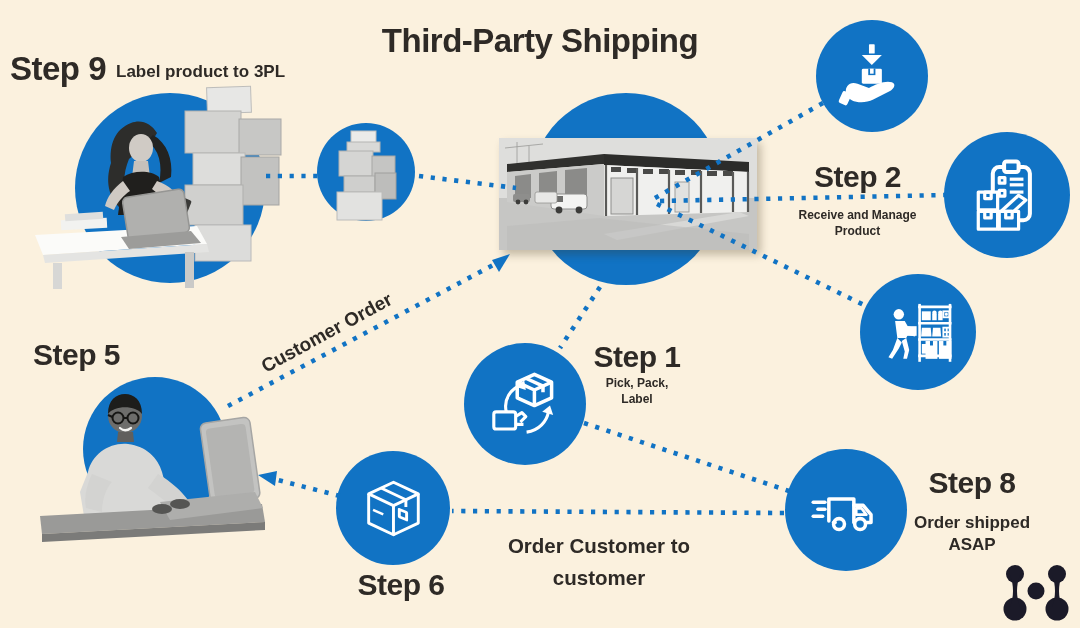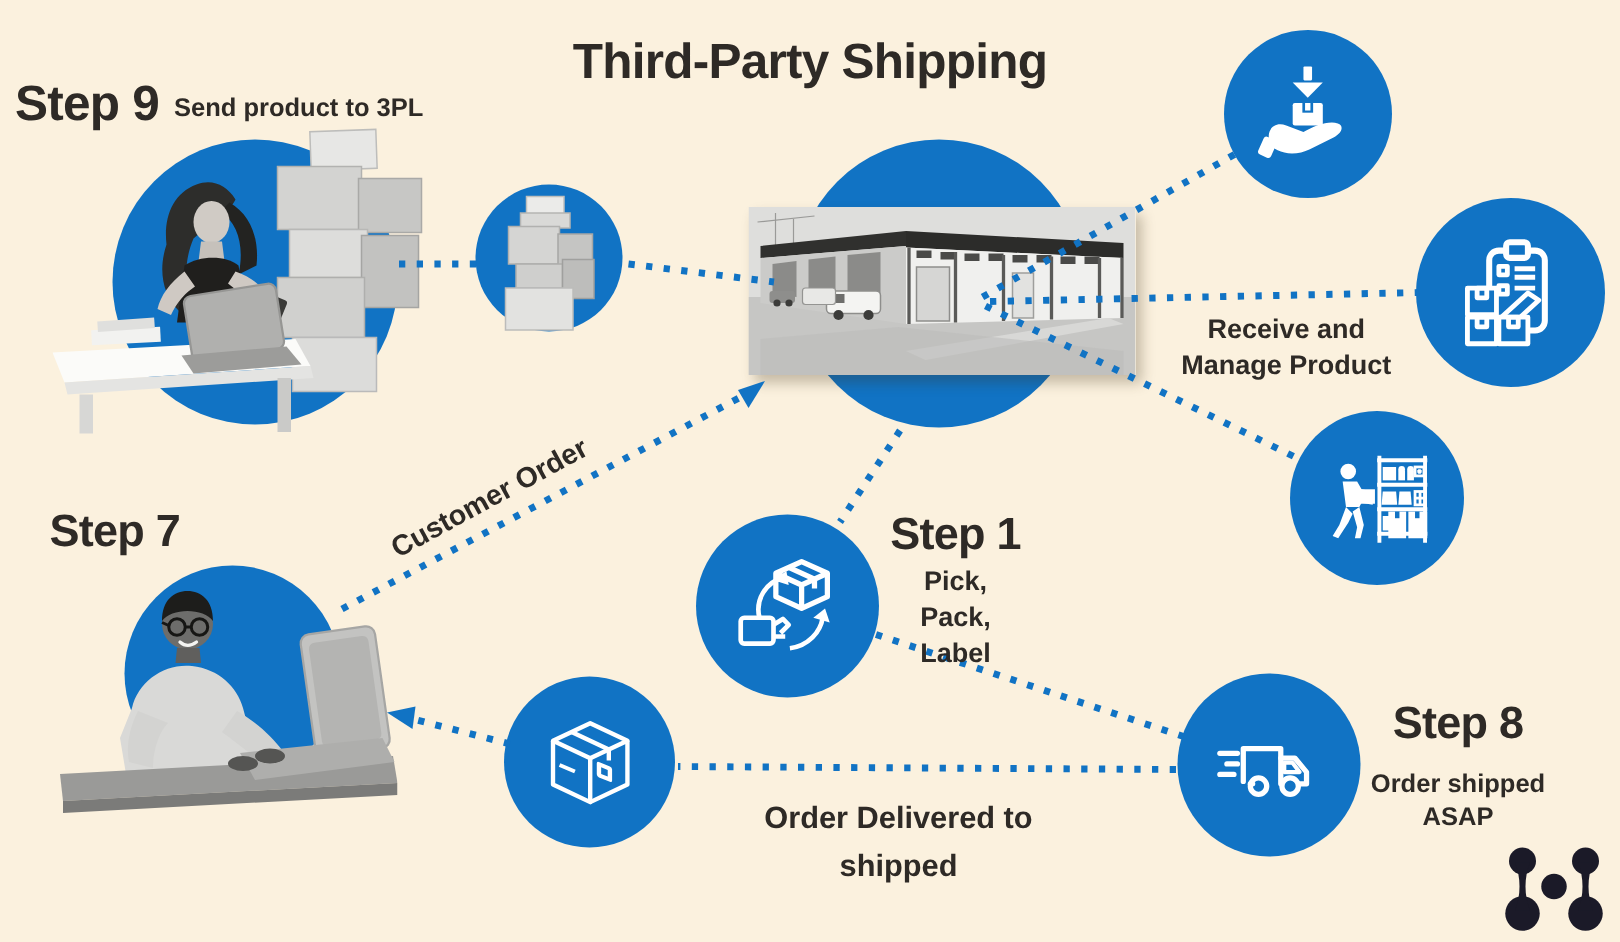--- a/index.html
+++ b/index.html
@@ -300,7 +300,7 @@
   <div class="txt h-title">Third-Party Shipping</div>
 
   <div class="txt h-step" style="left:10px; top:52px; font-size:33px;">Step 9</div>
-  <div class="txt" style="left:116px; top:62px; font-size:17px;">Send product to 3PL</div>
+  <div class="txt" style="left:116px; top:62px; font-size:17px;">Label product to 3PL</div>
 
   <div class="txt desc" style="left:775px; top:208px; width:165px;">Receive and Manage Product</div>
 

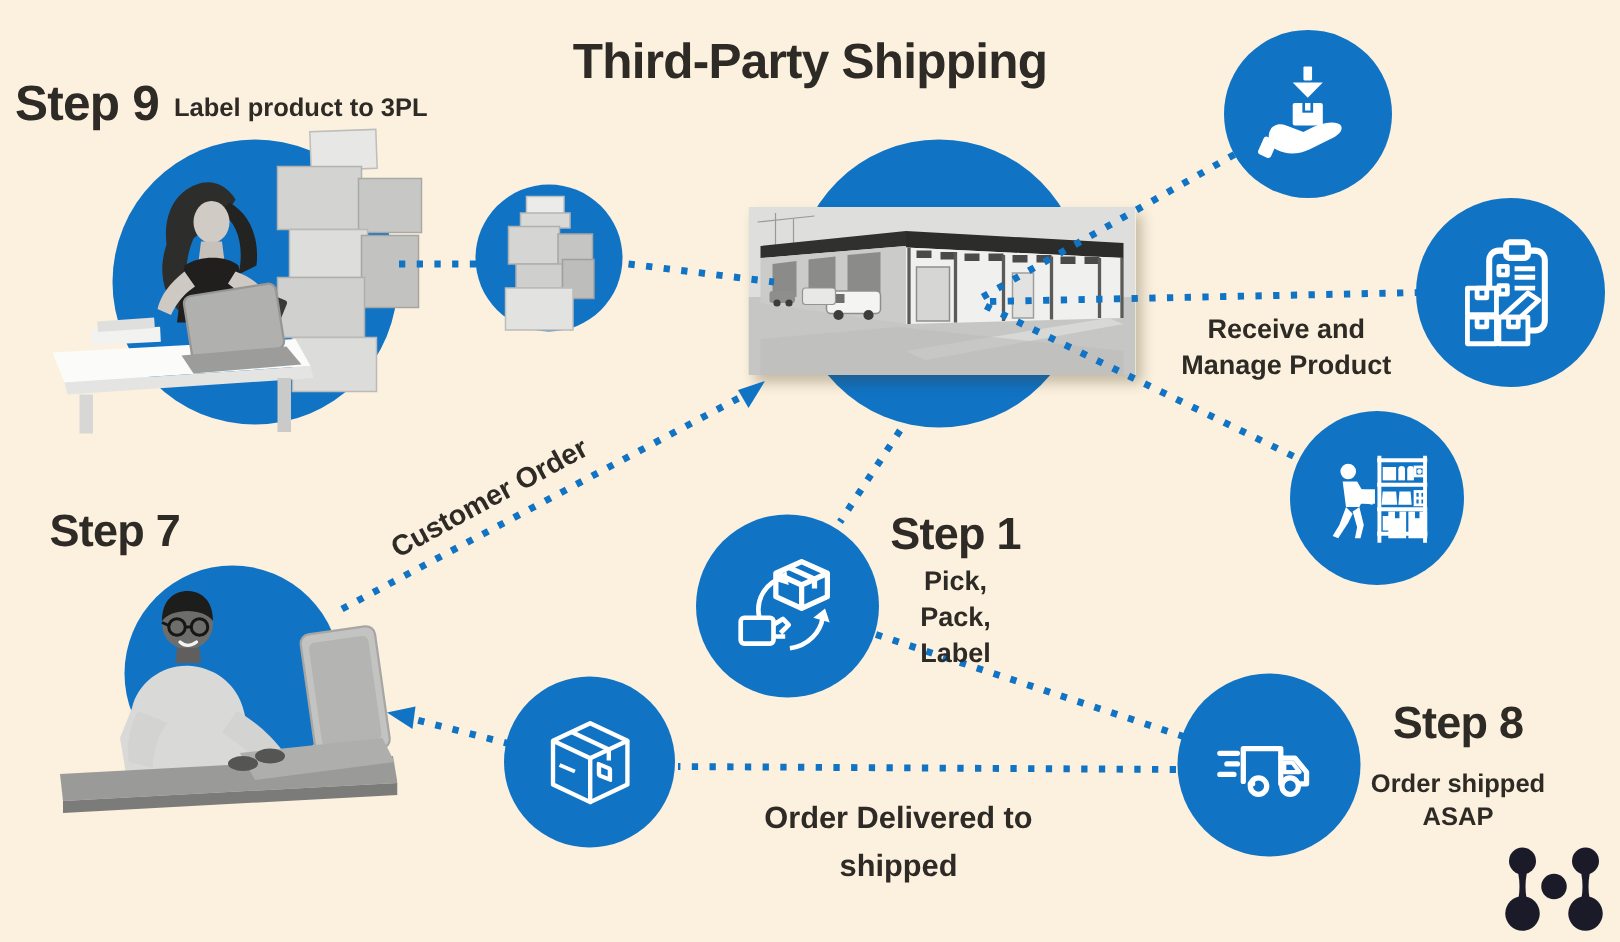--- a/index.html
+++ b/index.html
@@ -302,6 +302,7 @@
   <div class="txt h-step" style="left:10px; top:52px; font-size:33px;">Step 9</div>
   <div class="txt" style="left:116px; top:62px; font-size:17px;">Label product to 3PL</div>
 
+  <div class="txt h-step" style="left:775px; top:162px; width:165px; text-align:center;">Step 2</div>
   <div class="txt desc" style="left:775px; top:208px; width:165px;">Receive and Manage Product</div>
 
   <div class="txt h-step" style="left:33px; top:340px;">Step 7</div>

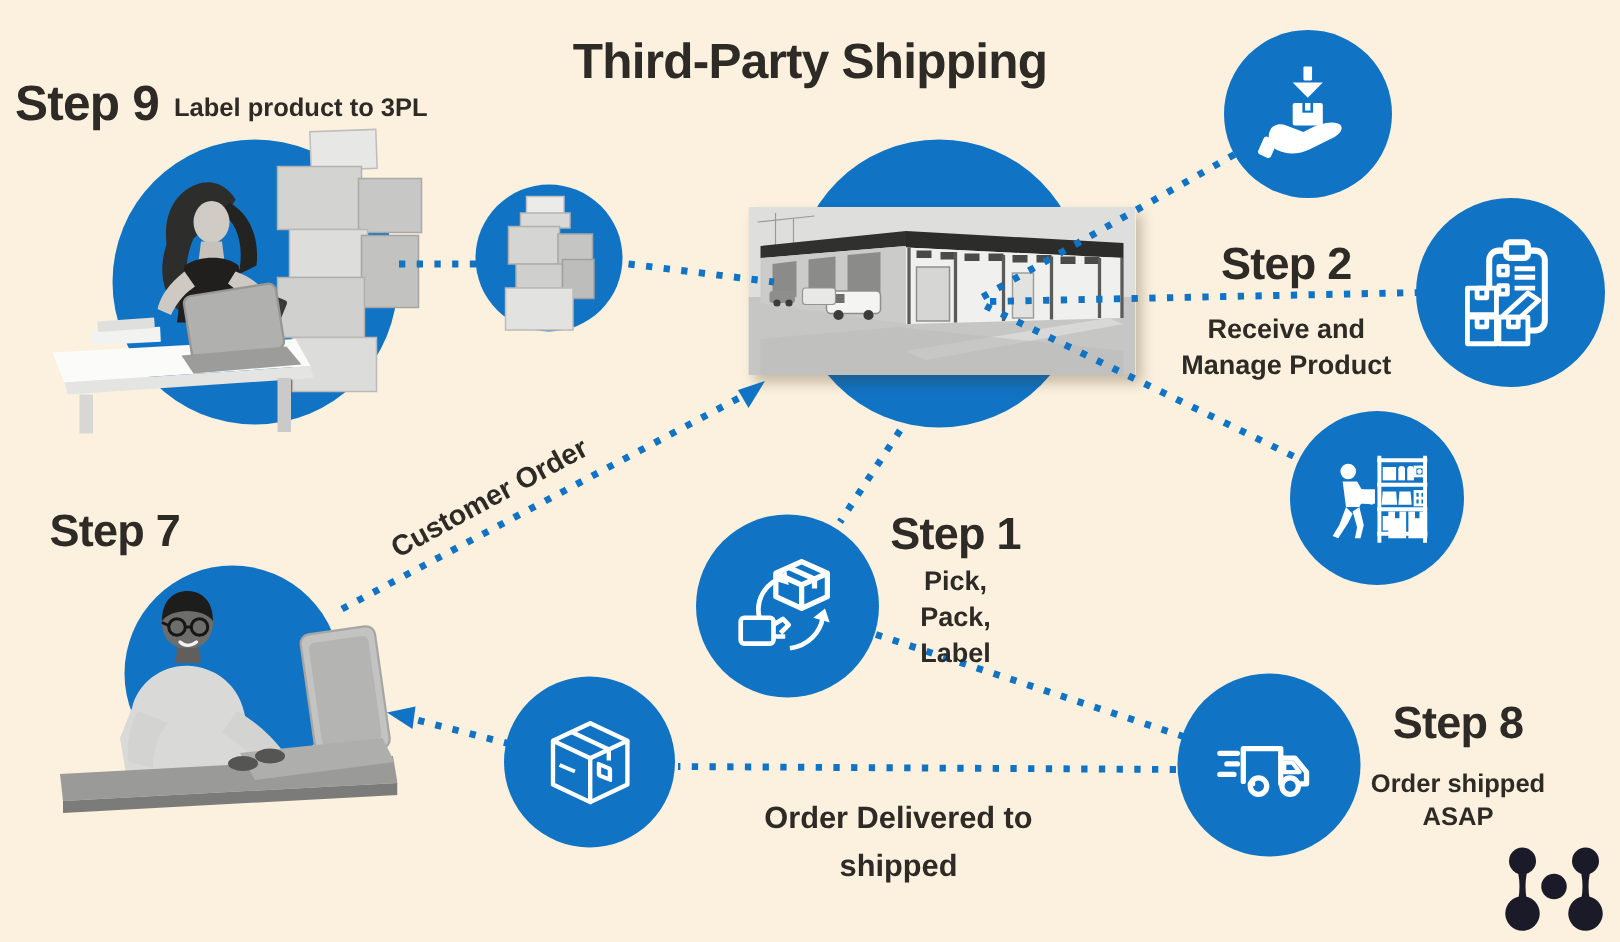--- a/index.html
+++ b/index.html
@@ -23,7 +23,7 @@
   .txt{position:absolute; z-index:4; font-weight:800;}
   .h-step{font-size:30px; letter-spacing:-0.5px; line-height:1;}
   .h-title{left:0; top:22px; width:100%; text-align:center; font-size:33px; letter-spacing:-0.5px;}
-  .desc{font-size:18px; line-height:1.32; text-align:center;}
+  .desc{font-size:12px; line-height:1.32; text-align:center;}
   .warehouse-photo{box-shadow:4px 5px 8px rgba(60,45,20,.28);}
   .rot-label{transform:rotate(-28.5deg); transform-origin:center; font-size:19px; white-space:nowrap;}
   .logo{position:absolute; z-index:4;}

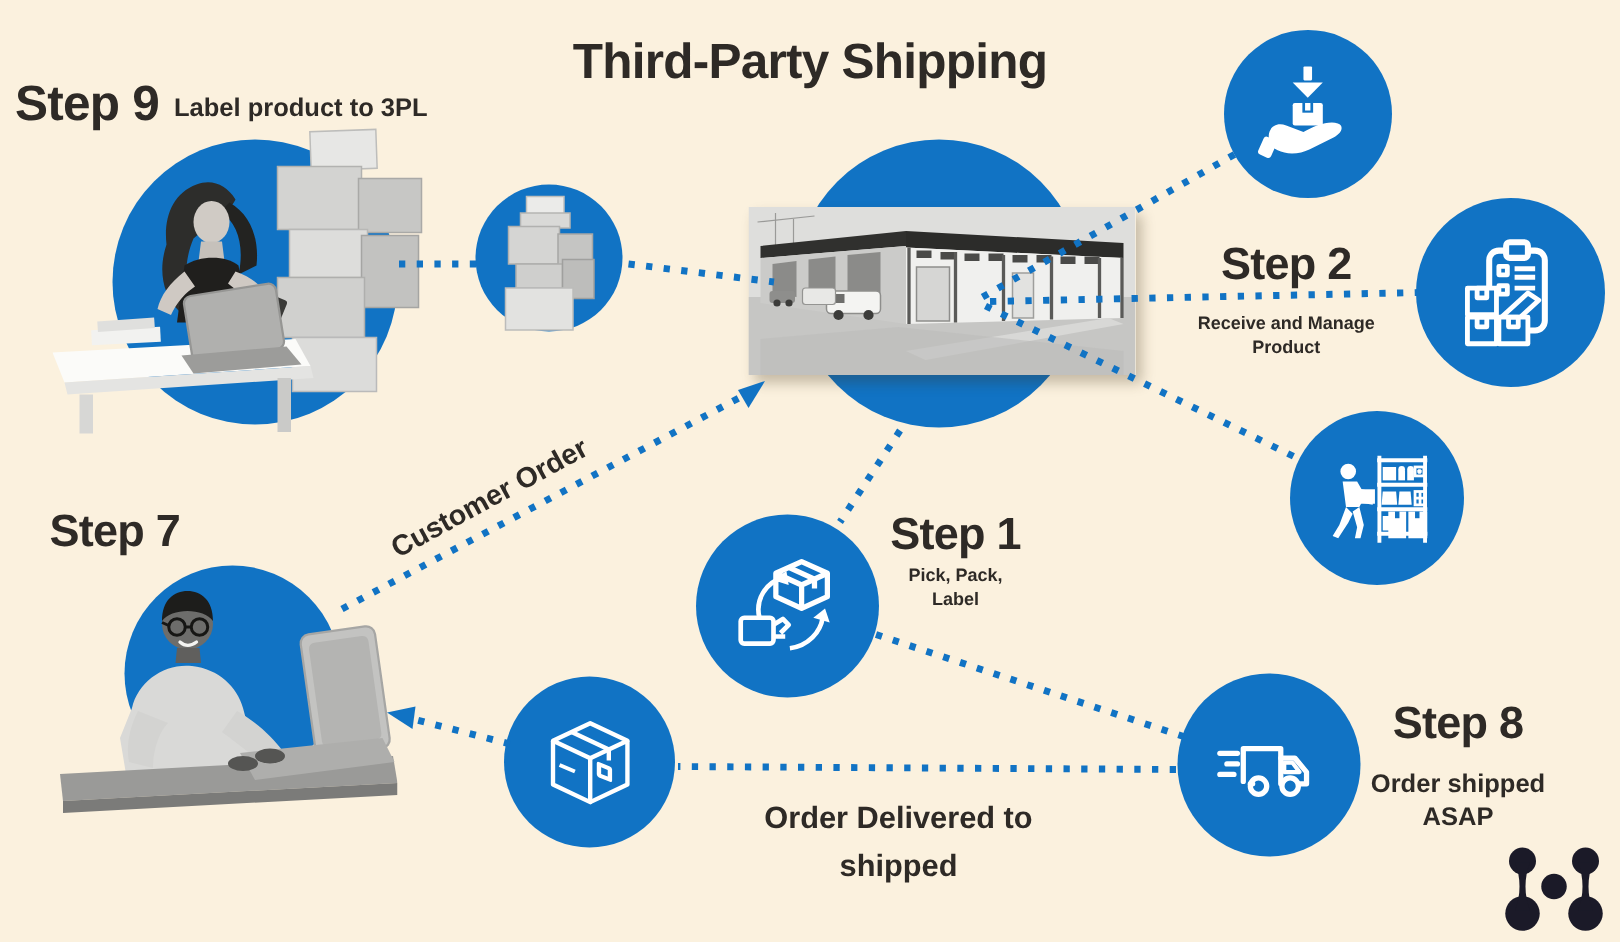--- a/index.html
+++ b/index.html
@@ -305,7 +305,7 @@
   <div class="txt h-step" style="left:775px; top:162px; width:165px; text-align:center;">Step 2</div>
   <div class="txt desc" style="left:775px; top:208px; width:165px;">Receive and Manage Product</div>
 
-  <div class="txt h-step" style="left:33px; top:340px;">Step 7</div>
+  <div class="txt h-step" style="left:33px; top:340px;">Step 5</div>
 
   <div class="txt h-step" style="left:577px; top:342px; width:120px; text-align:center;">Step 1</div>
   <div class="txt desc" style="left:591px; top:376px; width:92px;">Pick, Pack, Label</div>

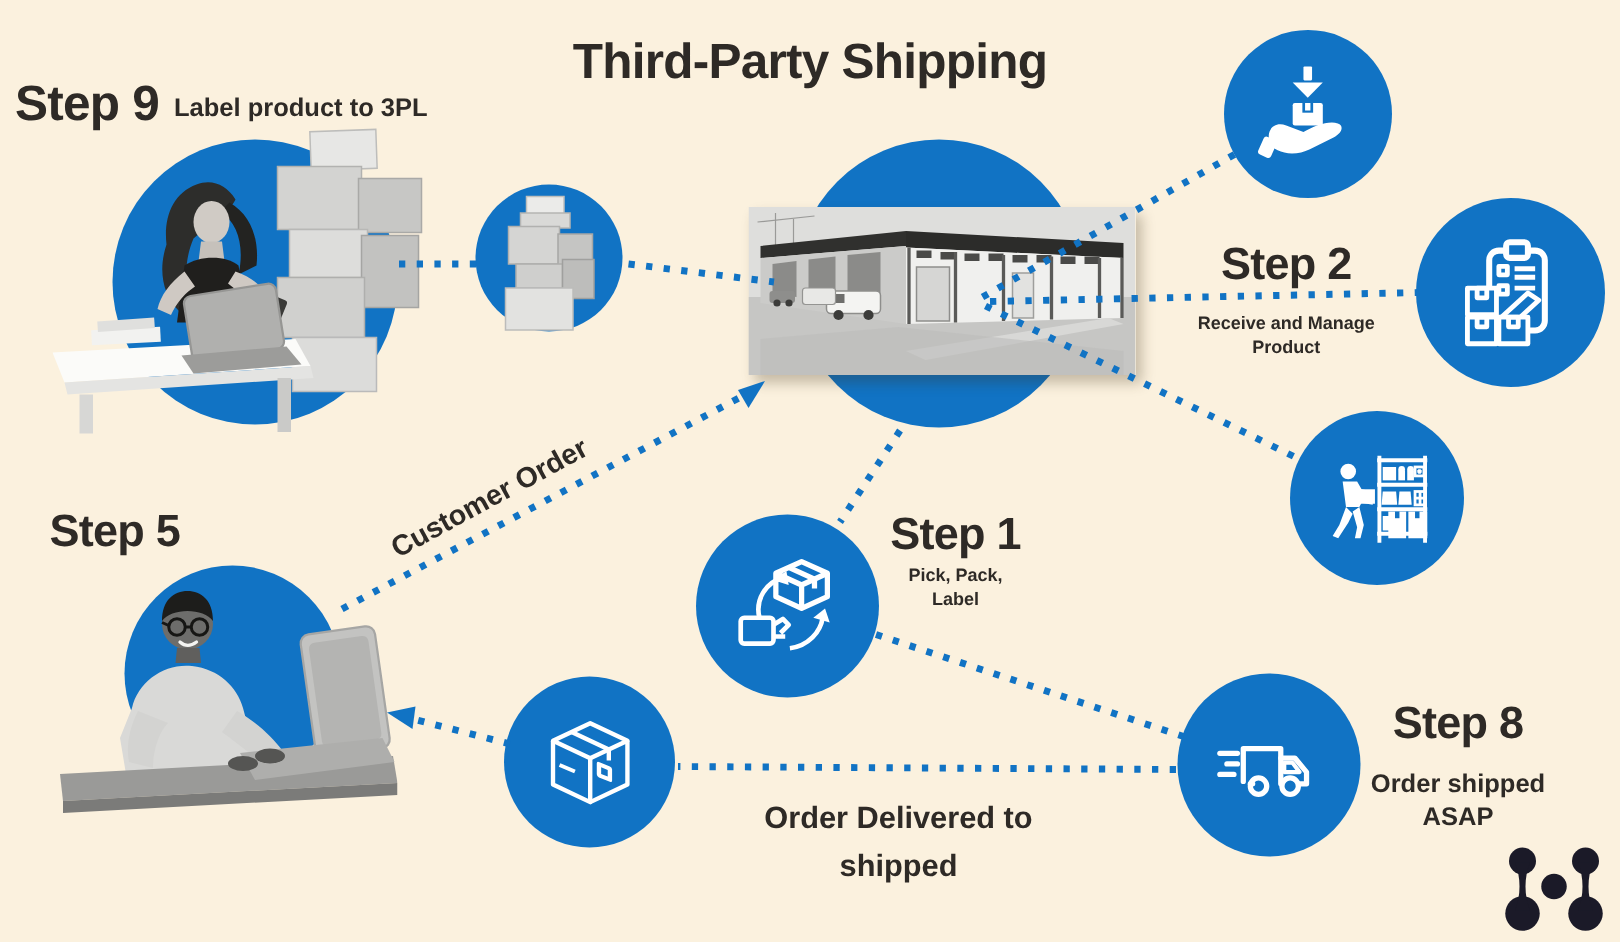--- a/index.html
+++ b/index.html
@@ -315,7 +315,7 @@
 
 
   <div class="txt rot-label" style="left:254px; top:322px;">Customer Order</div>
-  <div class="txt desc" style="left:490px; top:530px; width:218px; font-size:20.5px; line-height:1.55;">Order Delivered to shipped</div>
+  <div class="txt desc" style="left:490px; top:530px; width:218px; font-size:20.5px; line-height:1.55;">Order Customer to customer</div>
 
   <div class="logo" style="left:1000px; top:560px;">
     <svg width="72" height="64" viewBox="0 0 72 64">

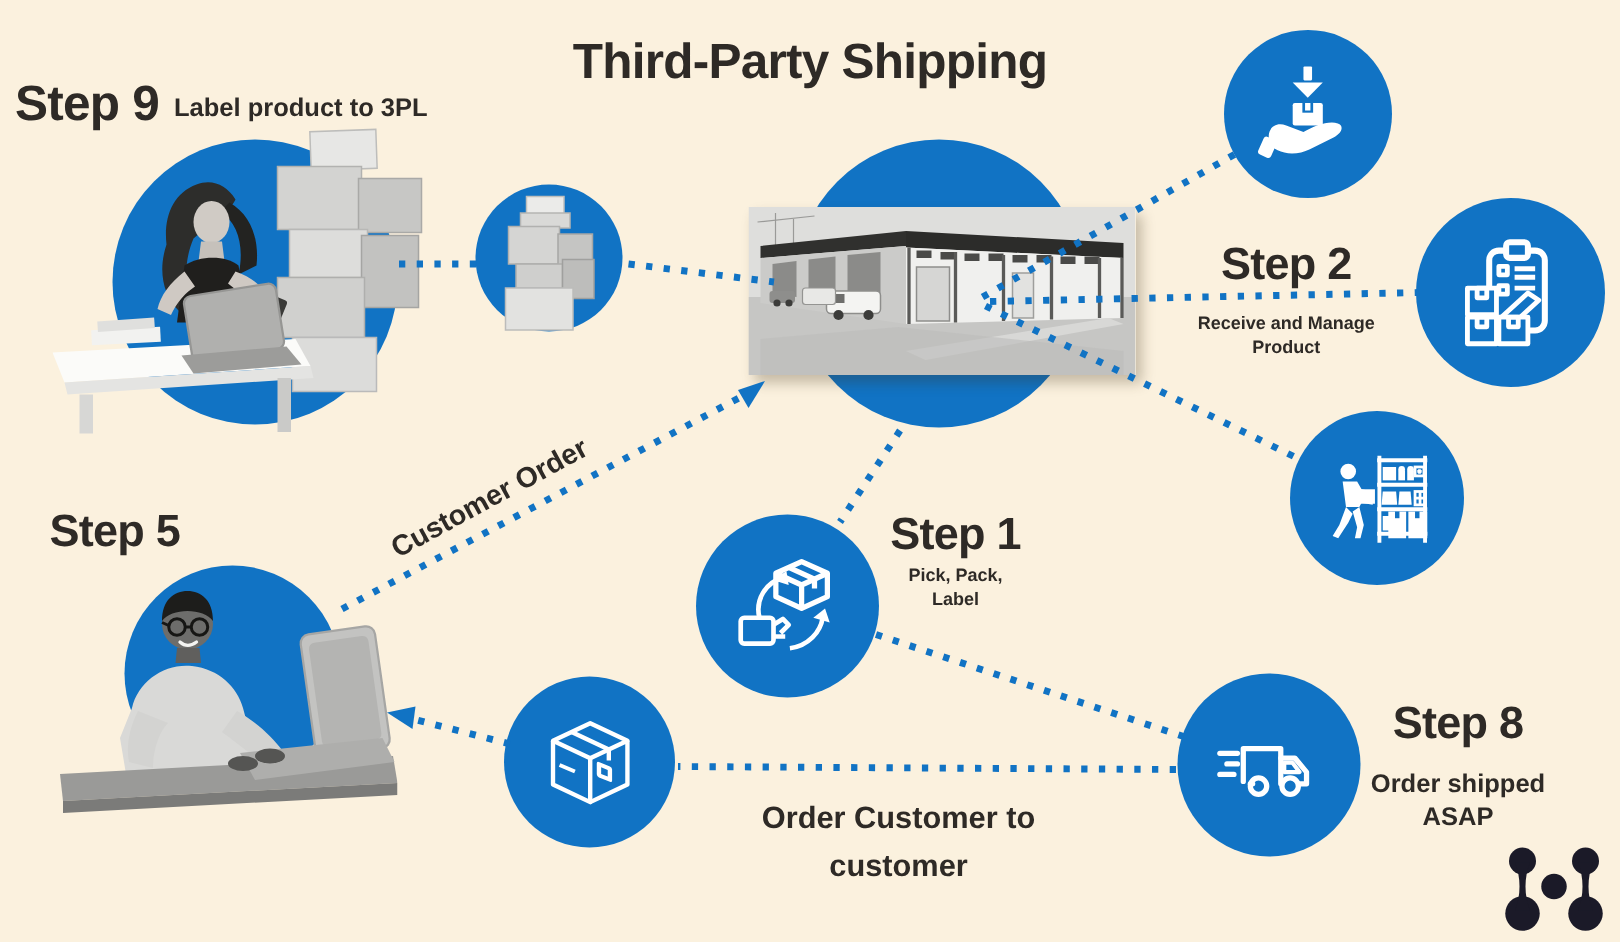--- a/index.html
+++ b/index.html
@@ -313,6 +313,7 @@
   <div class="txt h-step" style="left:912px; top:468px; width:120px; text-align:center;">Step 8</div>
   <div class="txt desc" style="left:913px; top:512px; width:118px; font-size:17px;">Order shipped ASAP</div>
 
+  <div class="txt h-step" style="left:341px; top:570px; width:120px; text-align:center;">Step 6</div>
 
   <div class="txt rot-label" style="left:254px; top:322px;">Customer Order</div>
   <div class="txt desc" style="left:490px; top:530px; width:218px; font-size:20.5px; line-height:1.55;">Order Customer to customer</div>

